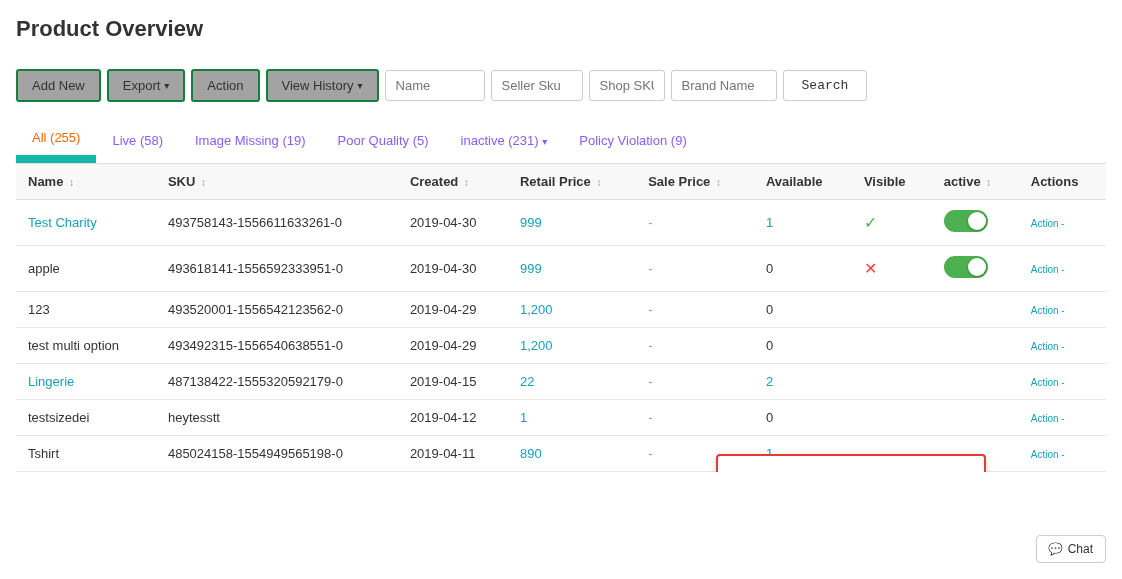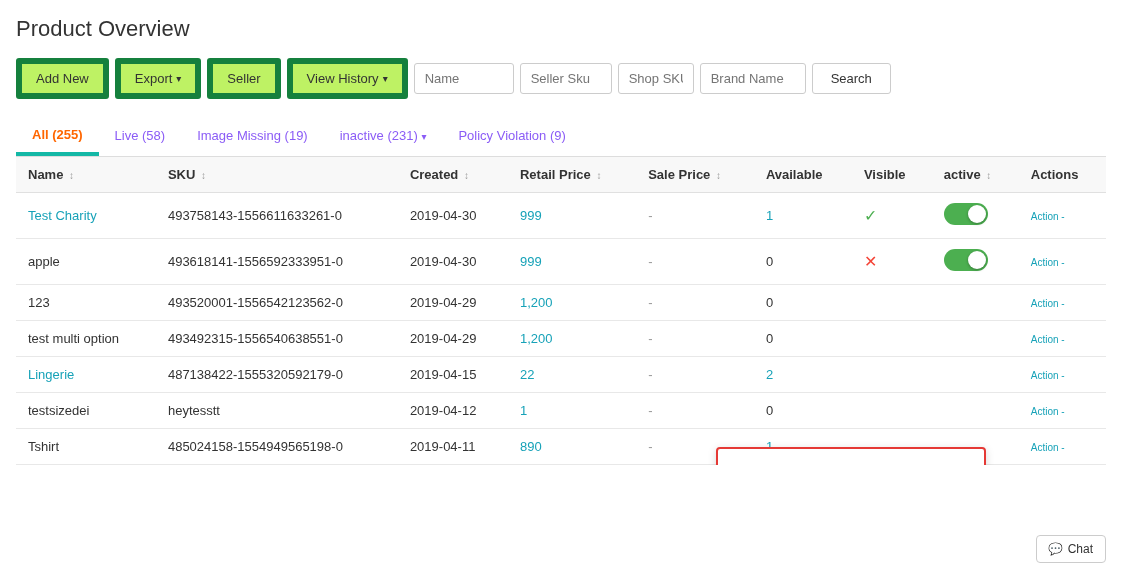--- a/index.html
+++ b/index.html
@@ -7,7 +7,7 @@
     
     .page-container { padding: 16px; width: 1122px; }
     
-    h1 { font-size: 22px; font-weight: 400; color: #333; margin-bottom: 16px; }
+    h1 { font-size: 22px; font-weight: 700; color: #333; margin-bottom: 27px; }
     
     .toolbar { display: flex; align-items: center; gap: 6px; margin-bottom: 18px; flex-wrap: wrap; }
     

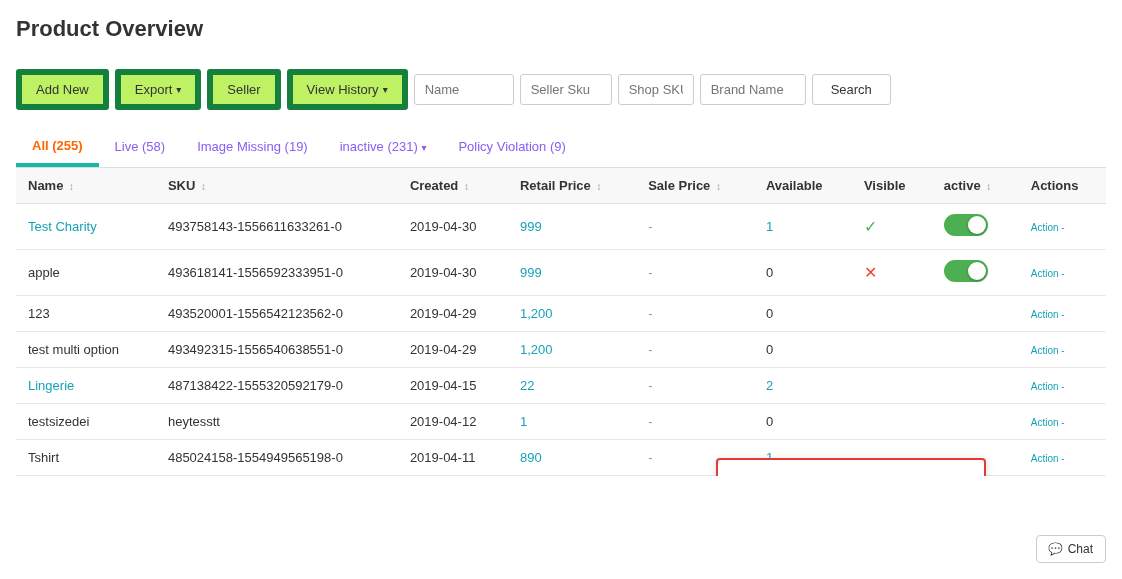--- a/index.html
+++ b/index.html
@@ -11,7 +11,7 @@
     
     .toolbar { display: flex; align-items: center; gap: 6px; margin-bottom: 18px; flex-wrap: wrap; }
     
-    .btn { padding: 7px 14px; border: 6px solid #15803d; background: #bef264; border-radius: 3px; cursor: pointer; font-size: 13px; color: #333; display: flex; align-items: center; gap: 4px; }
+    .btn { padding: 7px 14px; border: 2px solid #15803d; background: #a3a3a3; border-radius: 3px; cursor: pointer; font-size: 13px; color: #333; display: flex; align-items: center; gap: 4px; }
     
     .input-field { padding: 7px 10px; border: 1px solid #ccc; border-radius: 3px; font-size: 13px; color: #aaa; width: 100px; }
     .input-field-sku { width: 92px; }

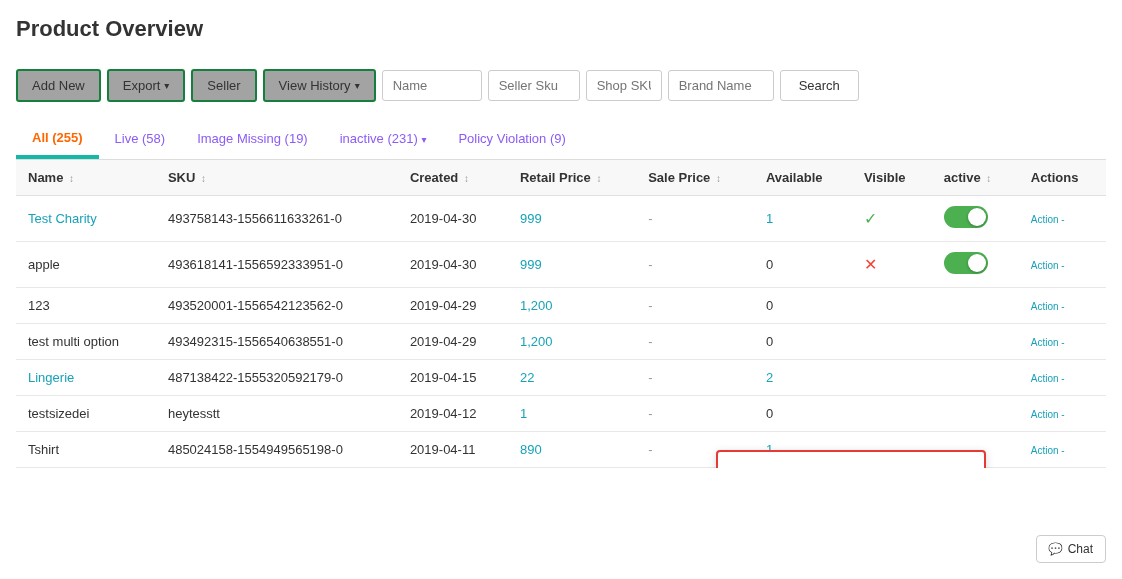--- a/index.html
+++ b/index.html
@@ -77,7 +77,7 @@
       <span>Export</span>
       <span class="export-arrow">▾</span>
     </button>
-    <button class="btn">Seller</button>
+    <button class="btn">Action</button>
     <button class="btn">
       <span>View History</span>
       <span class="viewhistory-arrow">▾</span>

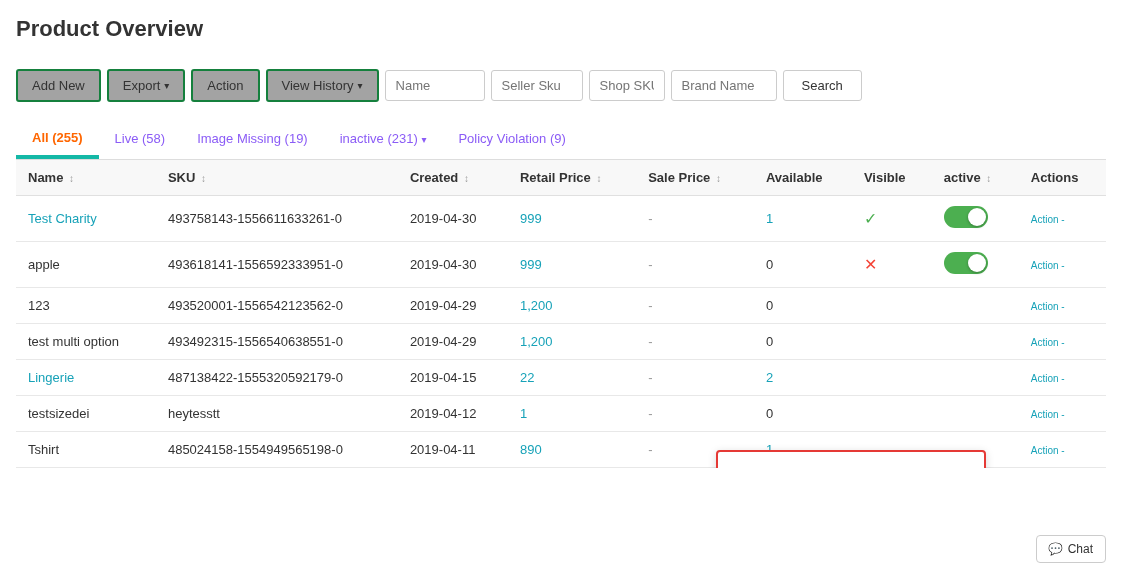--- a/index.html
+++ b/index.html
@@ -18,7 +18,7 @@
     .input-field-shopsku { width: 76px; }
     .input-field-brand { width: 106px; }
     
-    .btn-search { background: #fff; border: 1px solid #ccc; padding: 7px 18px; border-radius: 3px; cursor: pointer; font-size: 13px; }
+    .btn-search { background: #fff; border: 1px solid #ccc; padding: 7px 18px; border-radius: 3px; cursor: pointer; font-size: 13px; font-family: Liberation Mono, monospace; }
     
     .tabs { display: flex; align-items: center; gap: 0; border-bottom: 1px solid #ddd; margin-bottom: 0; }
     .tab { padding: 10px 16px; cursor: pointer; font-size: 13px; color: #8b5cf6; border-bottom: 2px solid transparent; white-space: nowrap; }

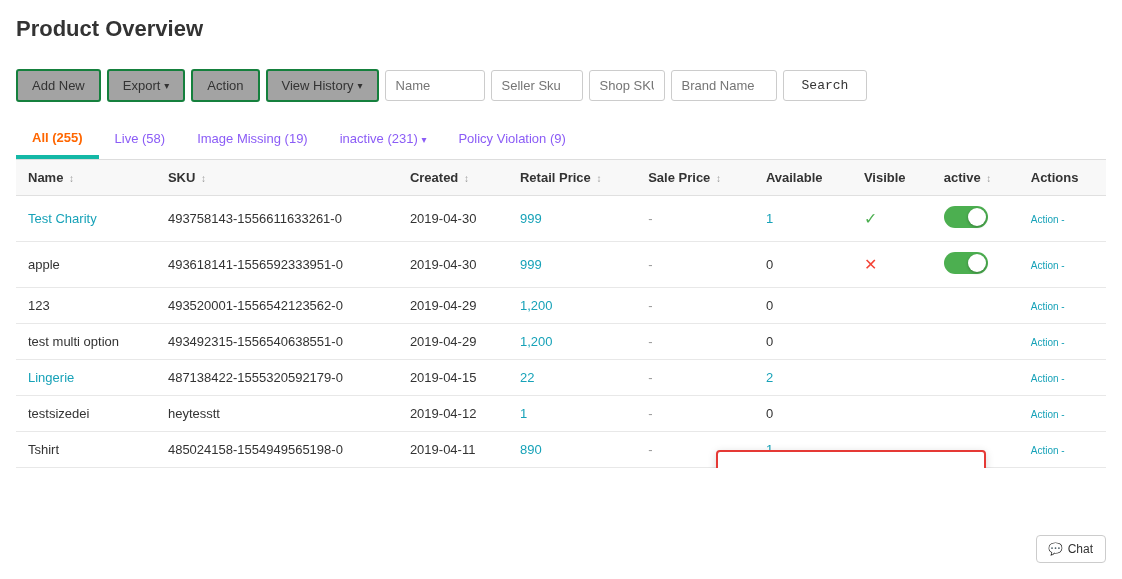--- a/index.html
+++ b/index.html
@@ -22,7 +22,7 @@
     
     .tabs { display: flex; align-items: center; gap: 0; border-bottom: 1px solid #ddd; margin-bottom: 0; }
     .tab { padding: 10px 16px; cursor: pointer; font-size: 13px; color: #8b5cf6; border-bottom: 2px solid transparent; white-space: nowrap; }
-    .tab.active { color: #ff6600; border-bottom: 4px solid #14b8a6; font-weight: 700; }
+    .tab.active { color: #ff6600; border-bottom: 8px solid #14b8a6; font-weight: 400; }
     
     .table-container { width: 100%; overflow-x: auto; position: relative; }
     

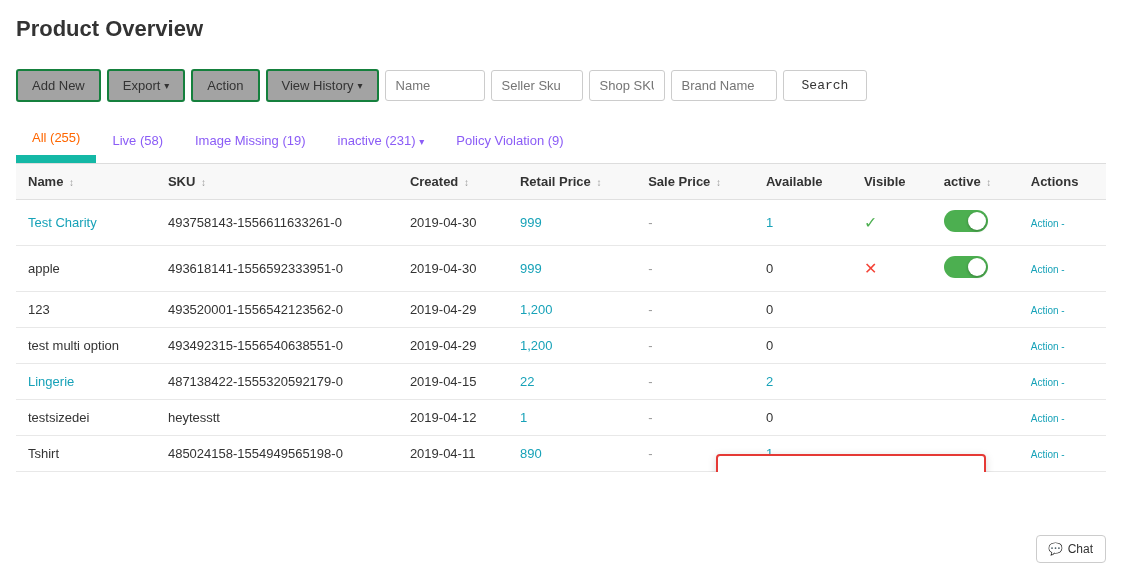--- a/index.html
+++ b/index.html
@@ -93,6 +93,7 @@
       <div class="tab active">All (255)</div>
       <div class="tab">Live (58)</div>
       <div class="tab">Image Missing (19)</div>
+      <div class="tab">Poor Quality (5)</div>
       <div class="tab"><span>inactive (231)</span> <span style="font-size:10px;">▾</span></div>
       <div class="tab">Policy Violation (9)</div>
     </div>

